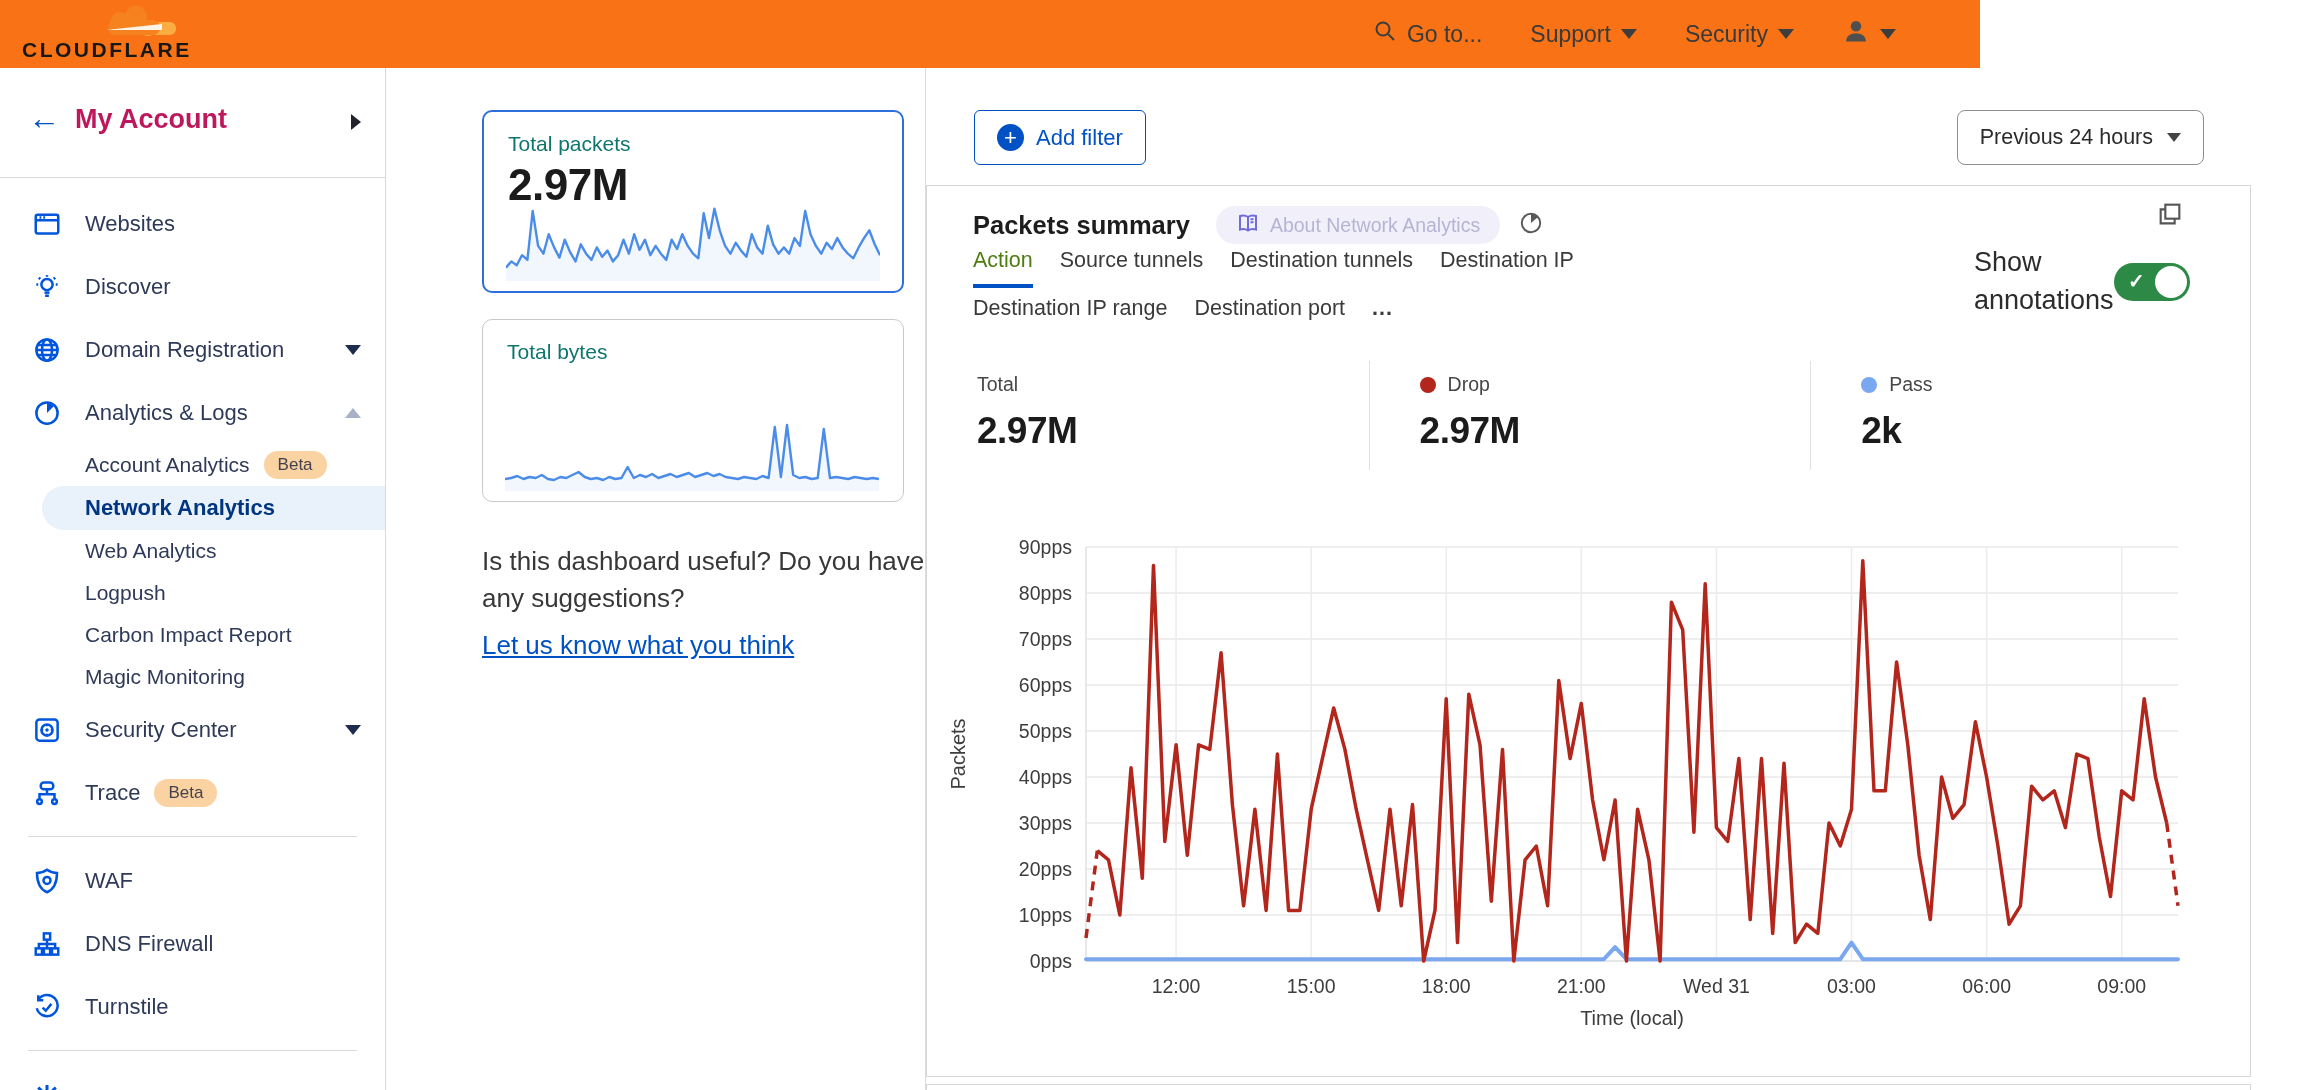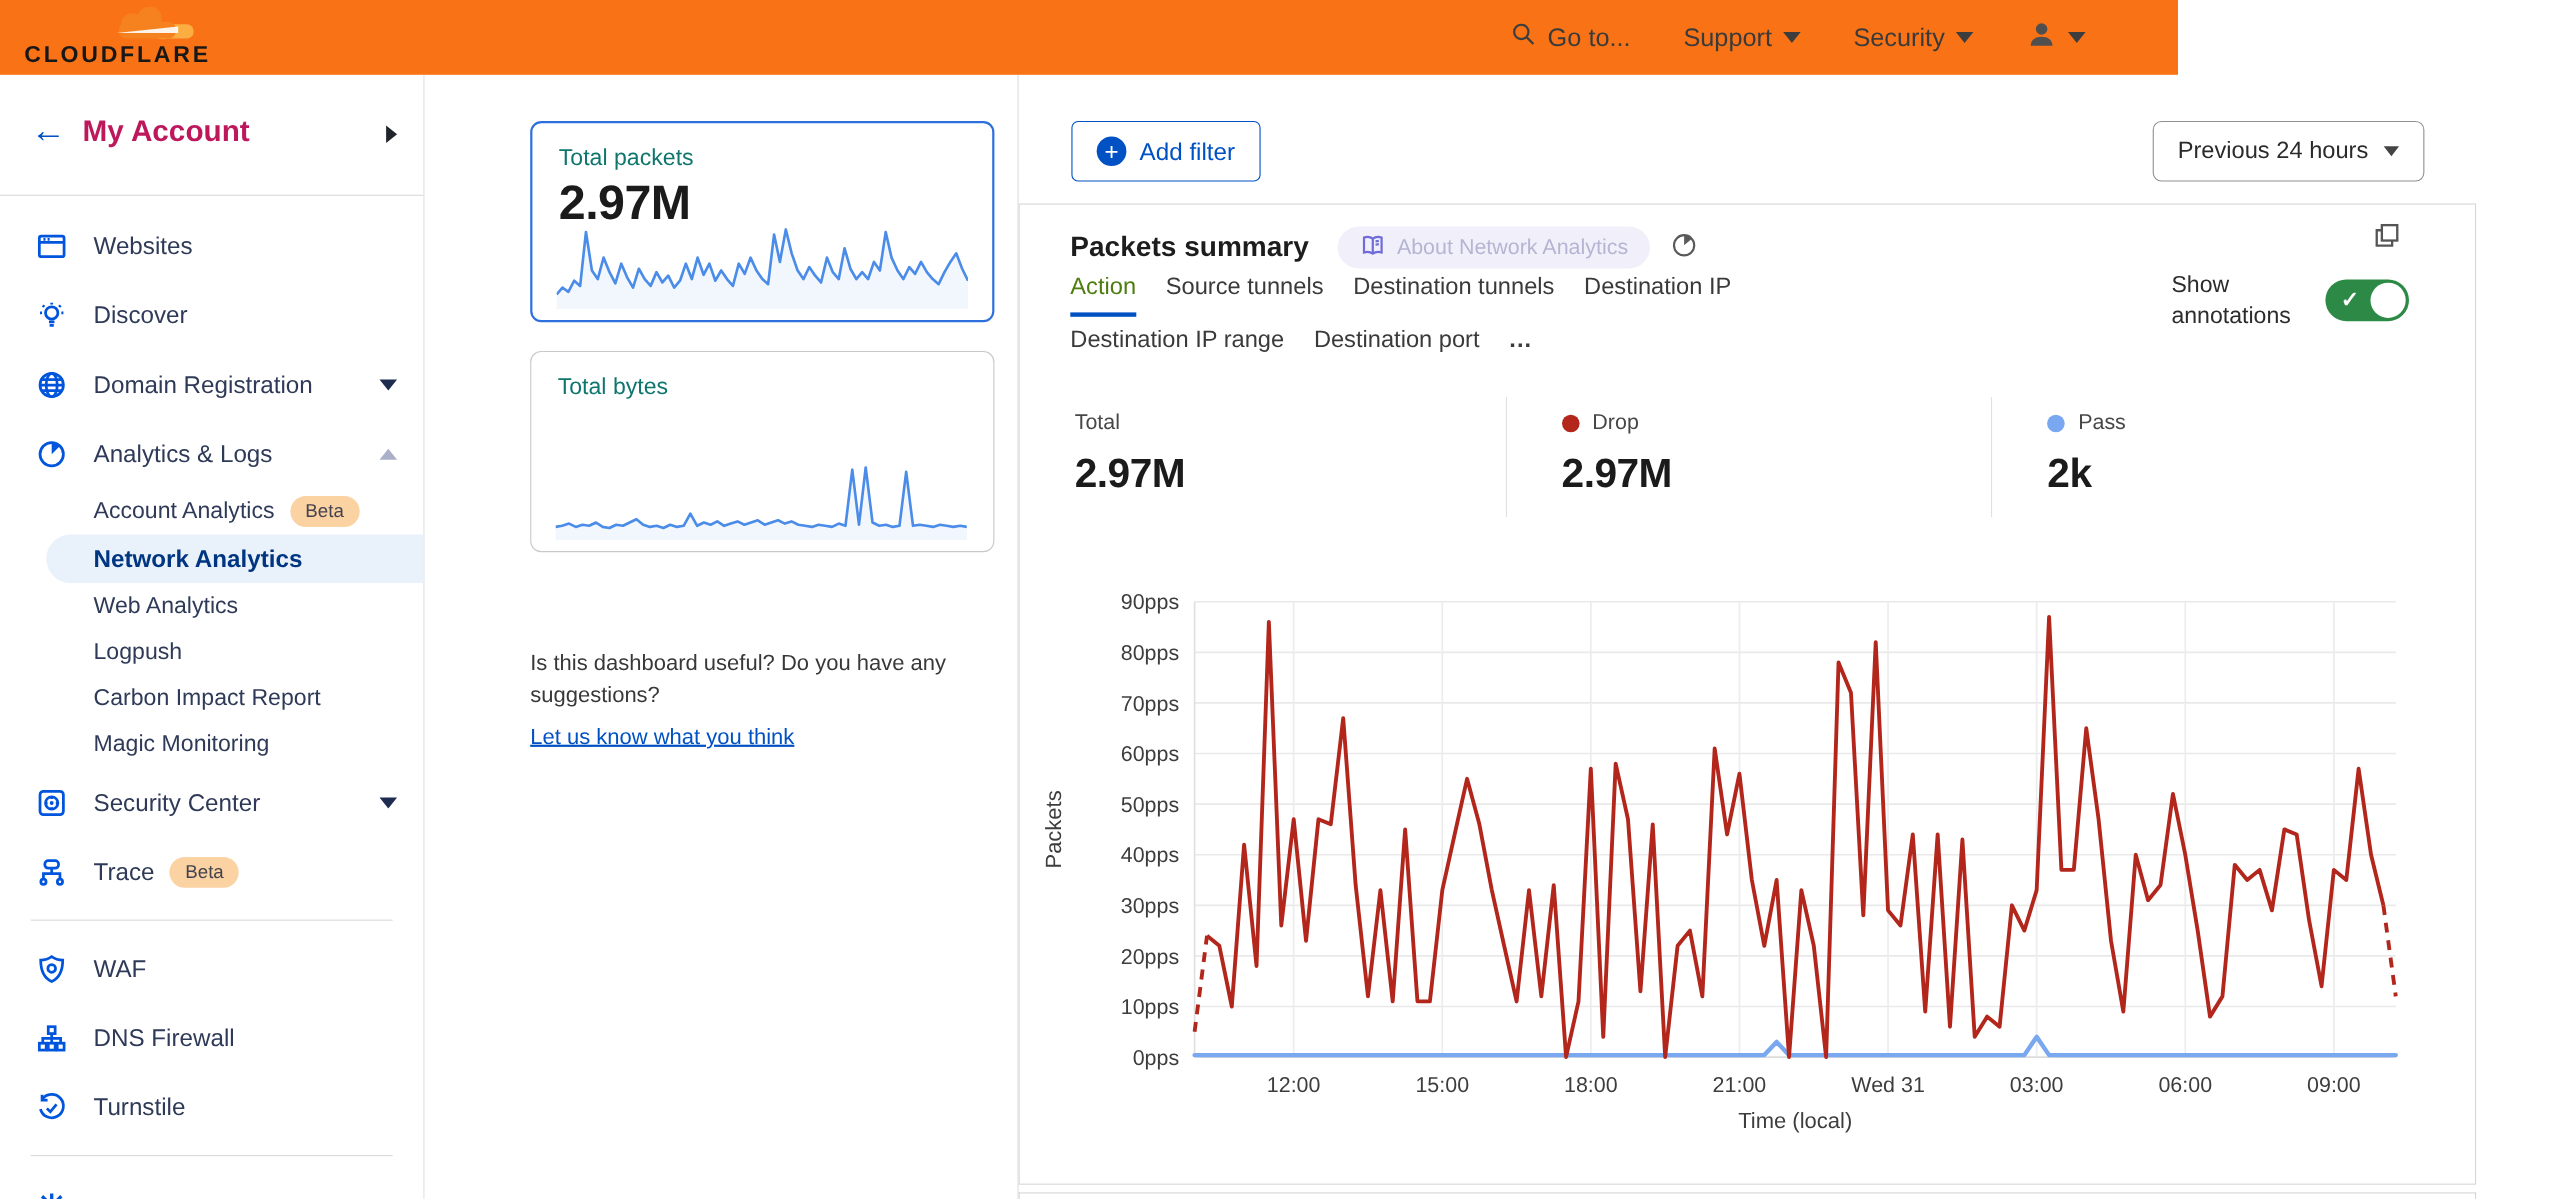--- a/index.html
+++ b/index.html
@@ -78,7 +78,7 @@
   .tab-more { font-size:21.5px; font-weight:700; color:#3a3a3a; padding-bottom:11px; cursor:pointer; letter-spacing:1px; }
 
   .show-annot { position:absolute; right:60px; top:58px; display:flex; align-items:center; gap:22px; }
-  .show-annot-label { width:118px; font-size:21px; color:#2c2c2c; line-height:1.4; }
+  .show-annot-label { width:118px; font-size:27px; color:#2c2c2c; line-height:1.4; }
   .toggle { position:relative; width:76px; height:38px; border-radius:19px; background:#2d8a46; cursor:pointer; }
   .toggle-check { position:absolute; left:14px; top:6px; color:#fff; font-size:20px; font-weight:700; }
   .toggle-knob { position:absolute; right:3px; top:3px; width:32px; height:32px; border-radius:50%; background:#fff; }

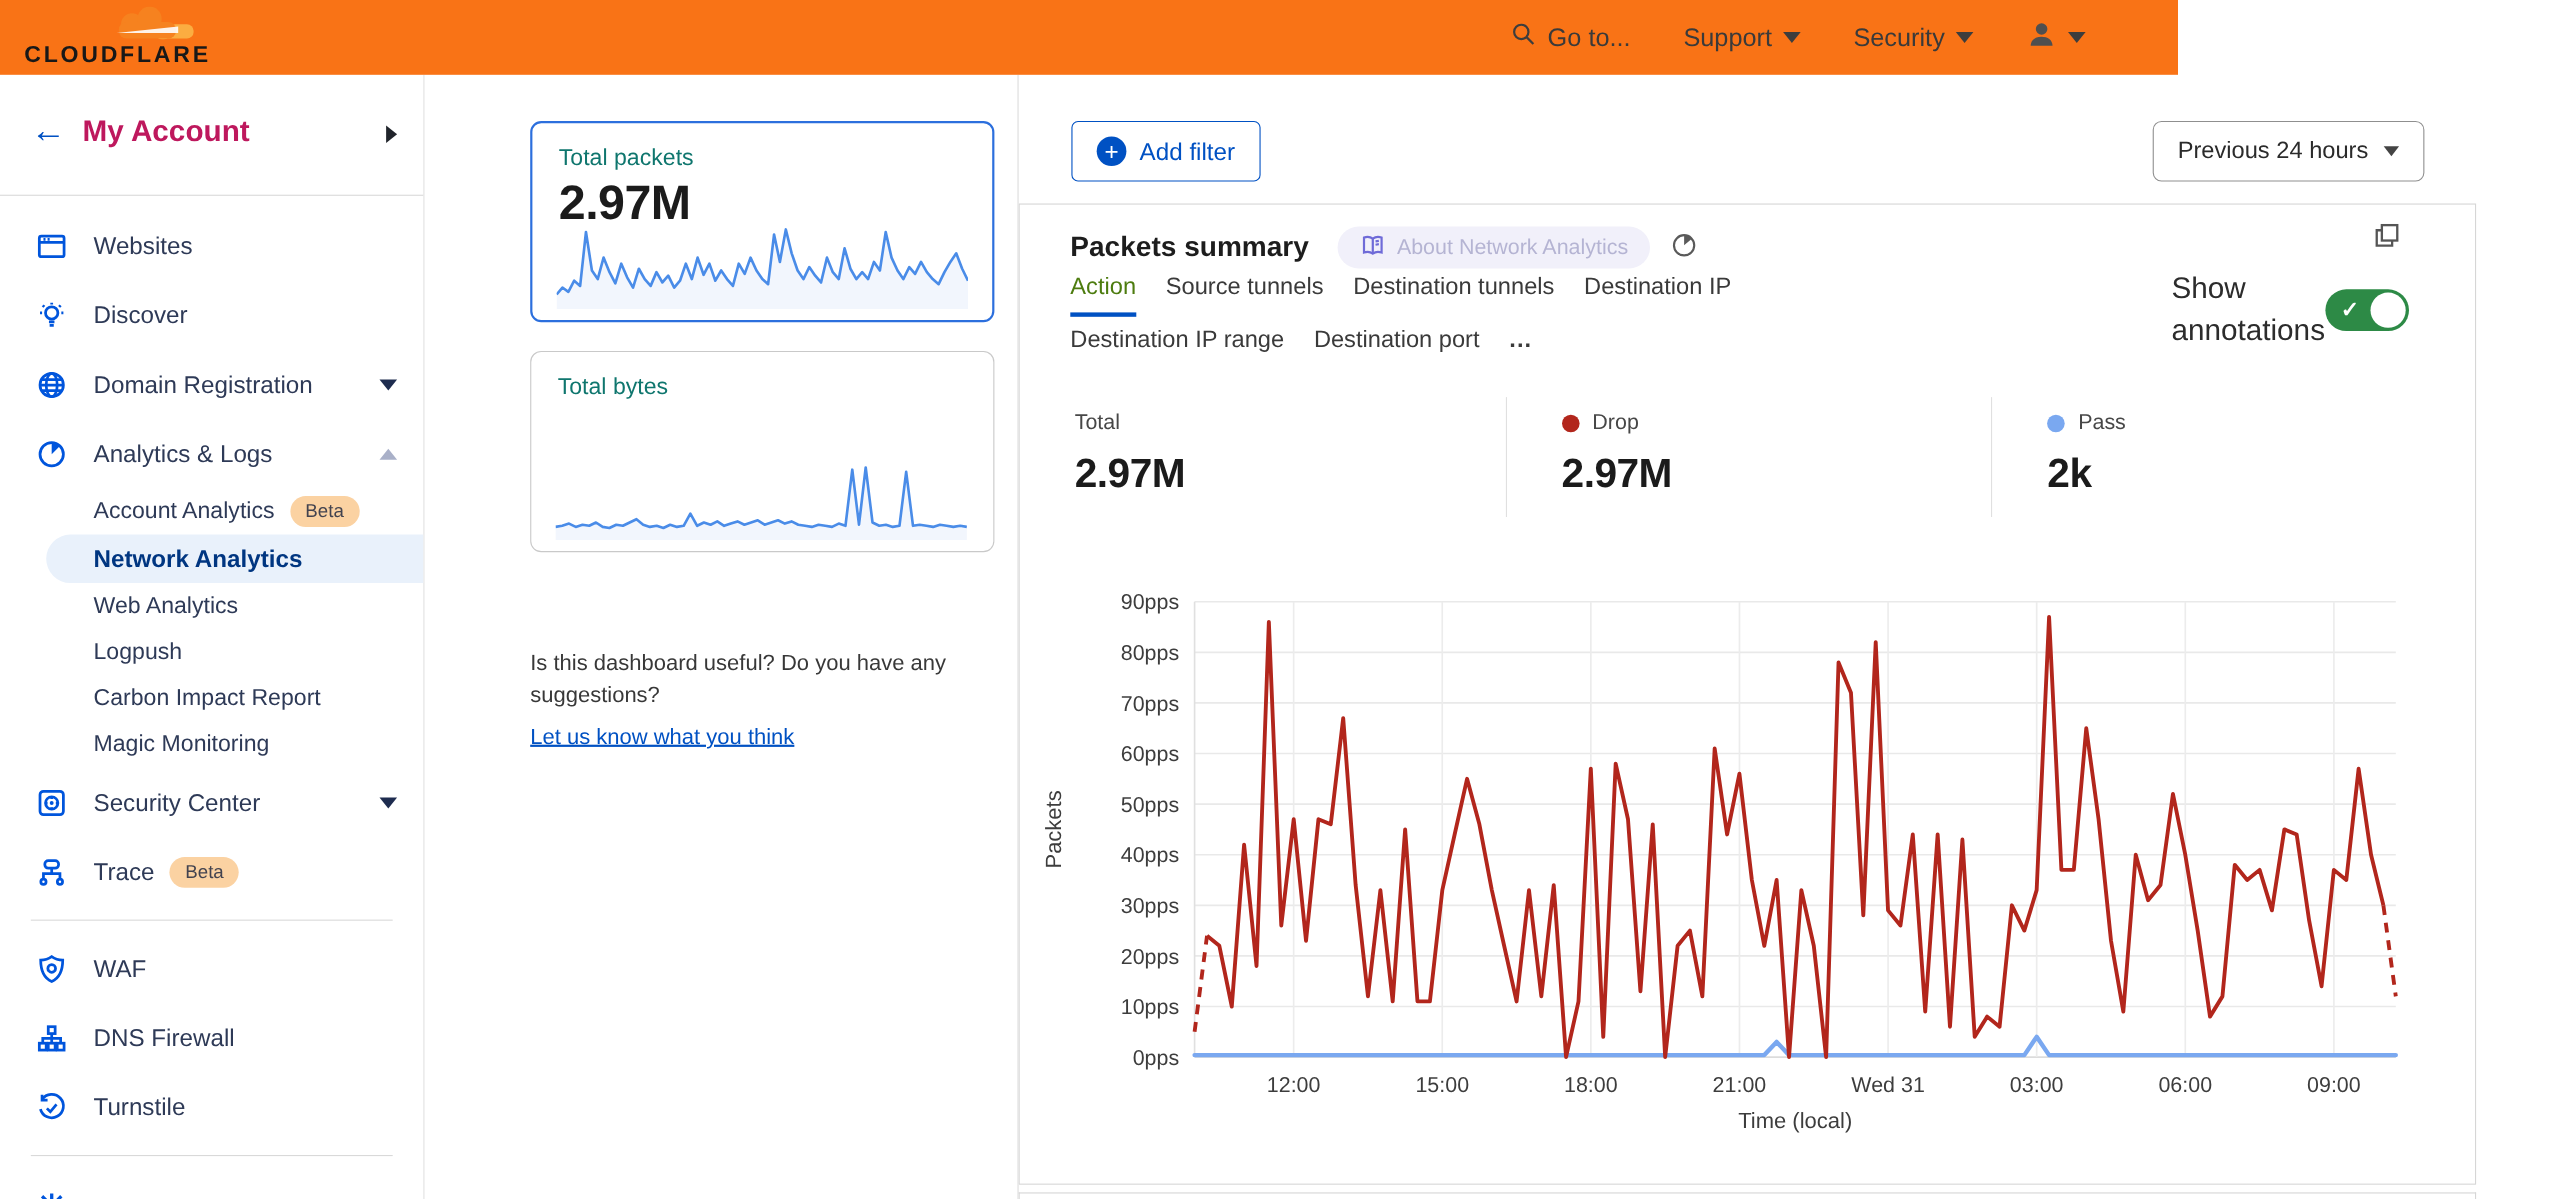--- a/index.html
+++ b/index.html
@@ -45,7 +45,7 @@
   .card-title { font-size:21px; color:#0f766e; }
   .card-value { font-size:44px; font-weight:700; color:#1b1b1b; margin-top:4px; letter-spacing:-0.5px; }
   .card-spark { position:absolute; left:22px; right:22px; bottom:10px; height:84px; }
-  .feedback { position:absolute; left:96px; top:475px; width:452px; font-size:20px; color:#383838; line-height:1.43;margin-top:46px; }
+  .feedback { position:absolute; left:96px; top:475px; width:452px; font-size:26px; color:#383838; line-height:1.43; }
   .feedback-link { display:inline-block; margin-top:10px; color:#0051c3; text-decoration:underline; cursor:pointer; }
 
   

